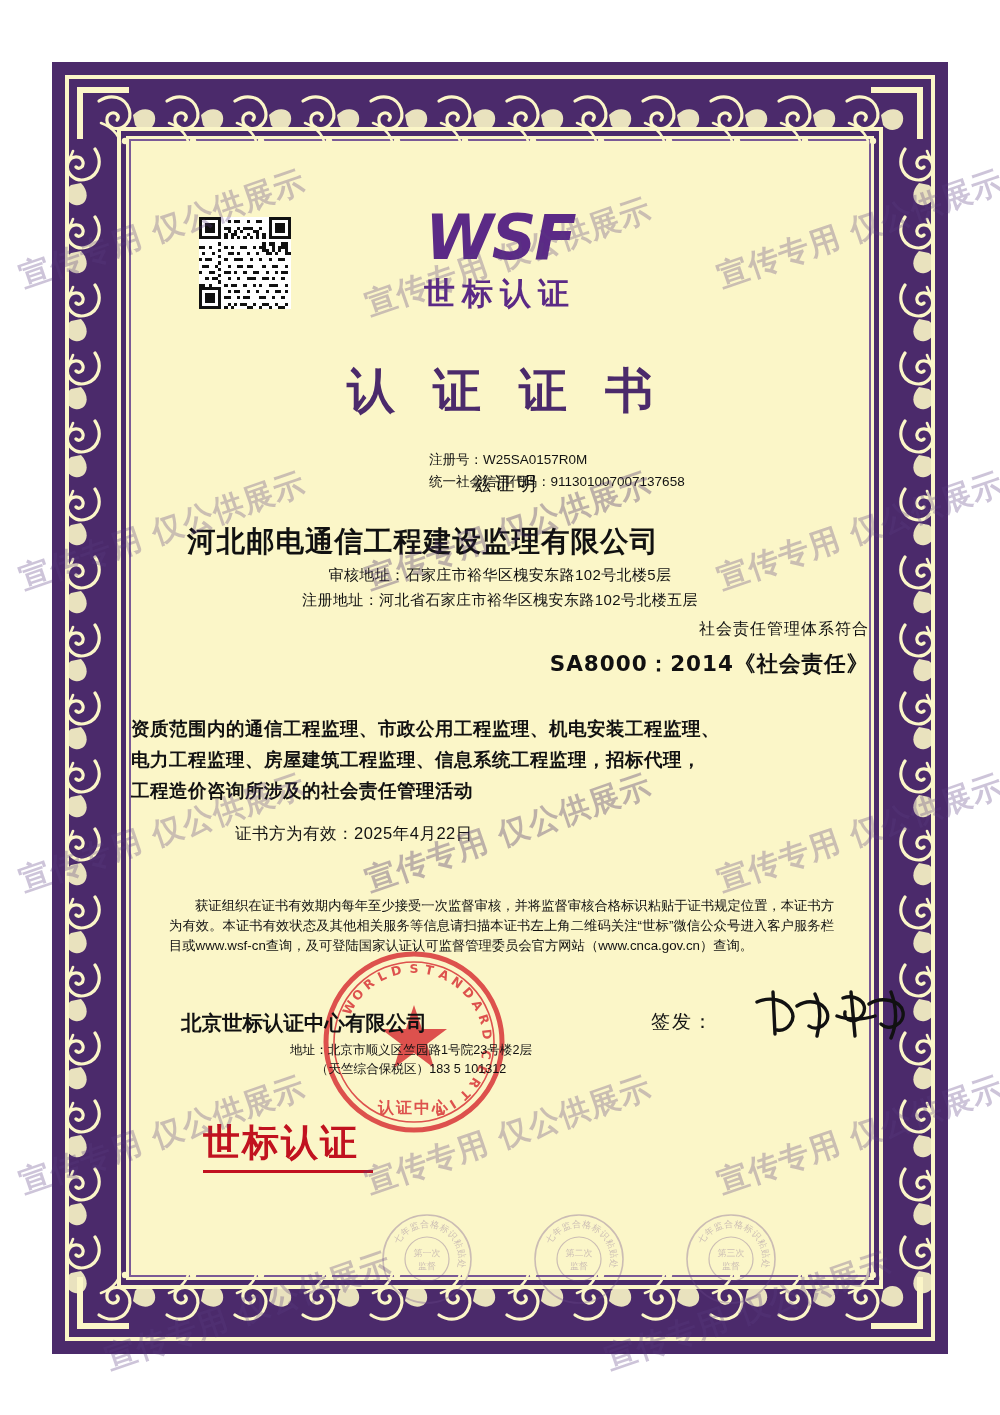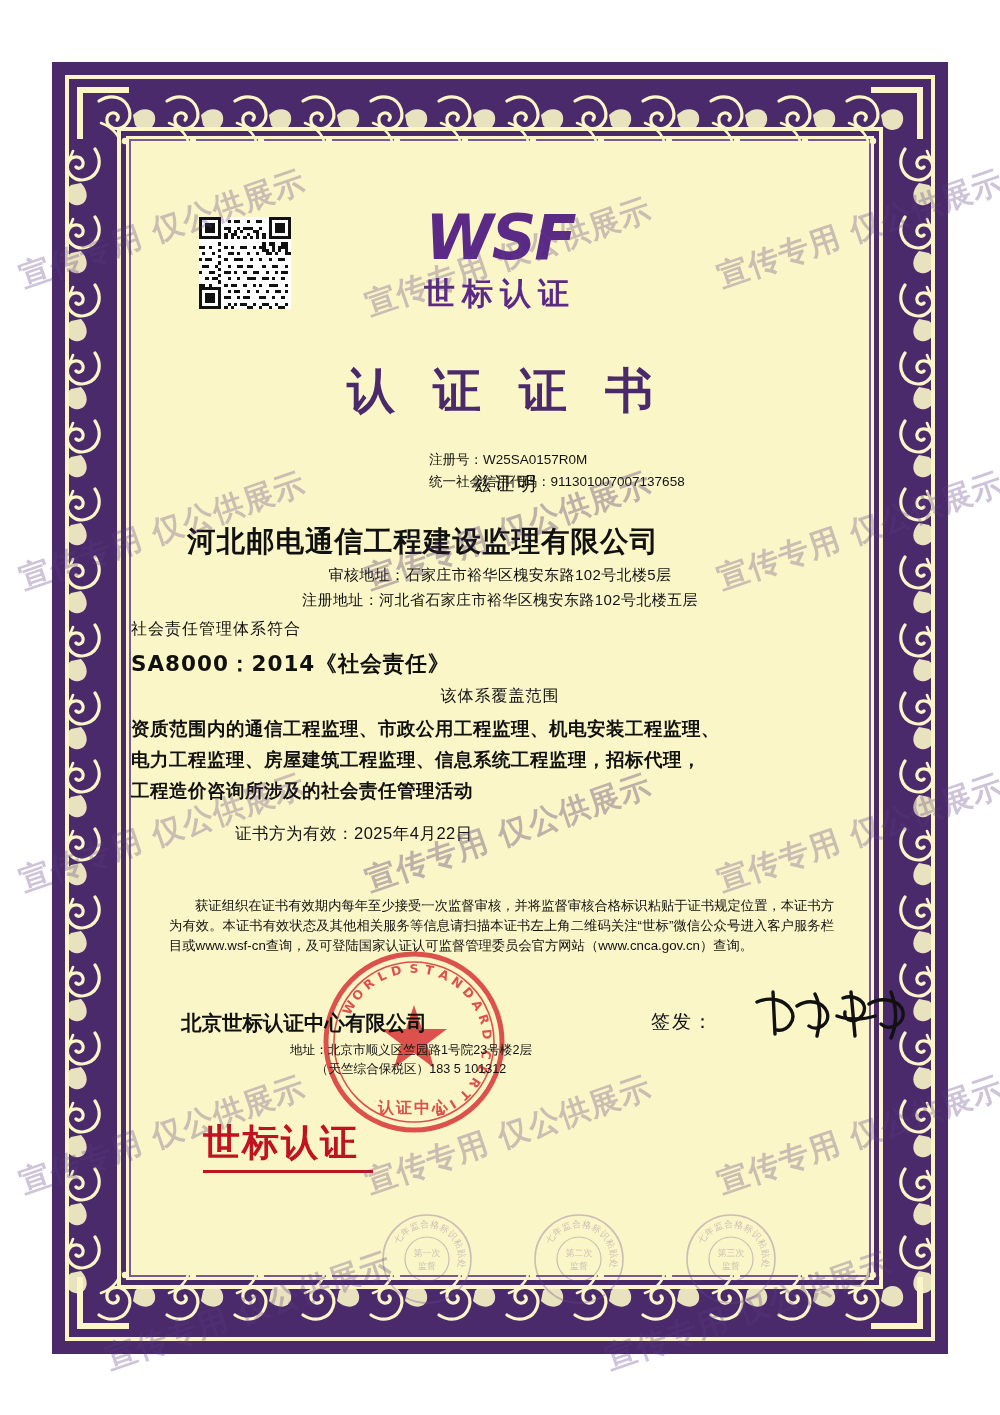--- a/index.html
+++ b/index.html
@@ -180,7 +180,7 @@
     position: absolute;
     left: 0; top: 478px;
     width: 738px;
-    text-align: left;
+    text-align: right;
     font-size: 16px;
     color: #111;
     letter-spacing: 1px;

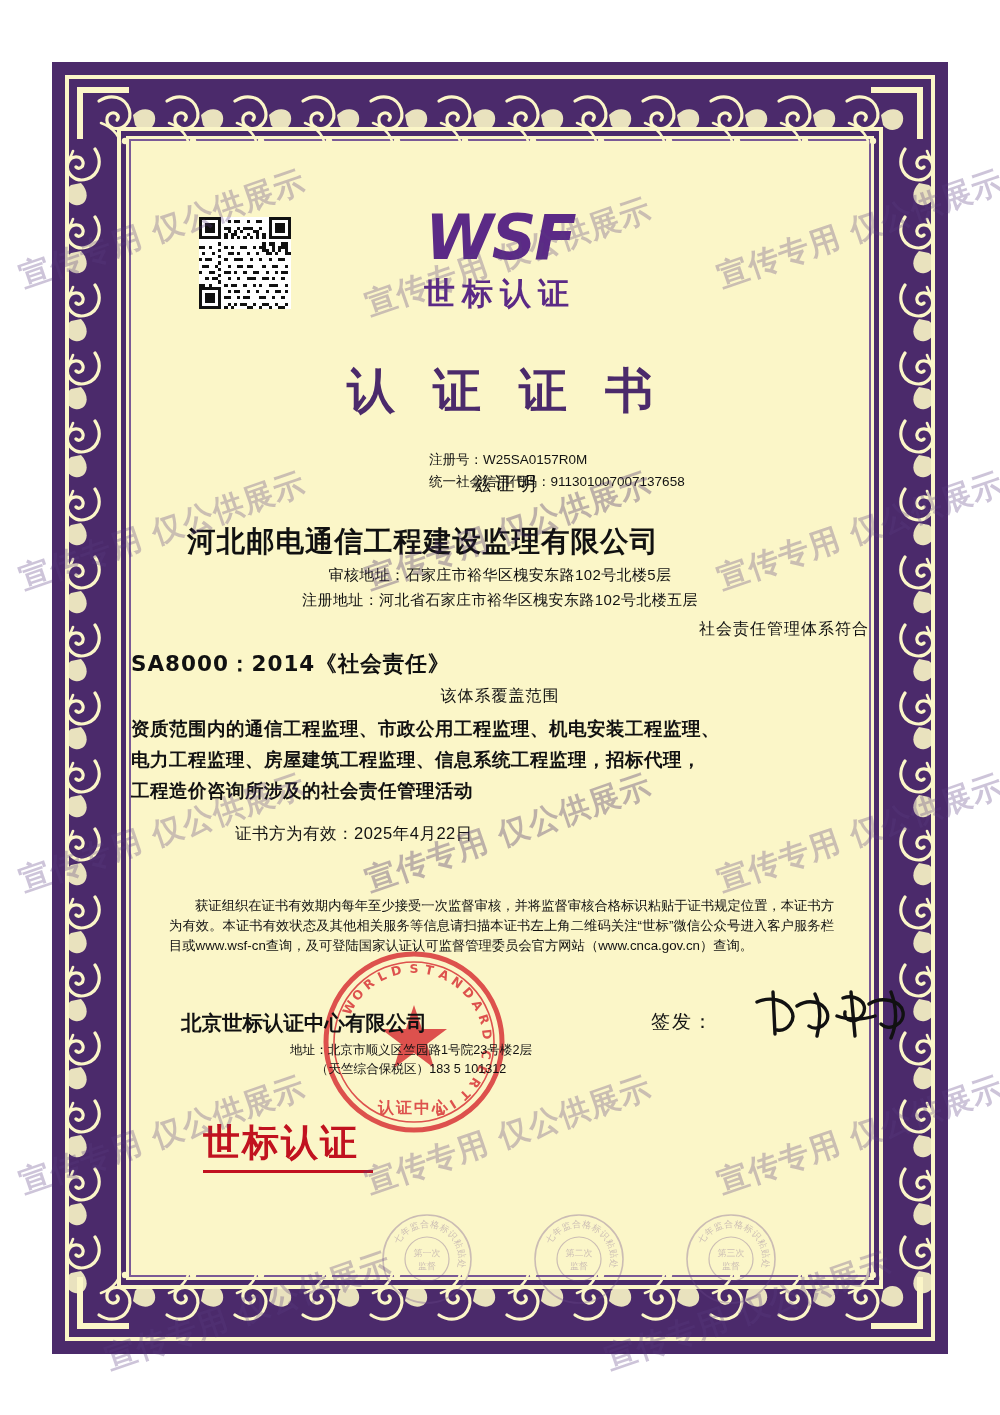--- a/index.html
+++ b/index.html
@@ -190,7 +190,7 @@
     position: absolute;
     left: 0; top: 508px;
     width: 738px;
-    text-align: left;
+    text-align: right;
     font-family: "DejaVu Sans", sans-serif;
     font-weight: bold;
     font-size: 21.5px;

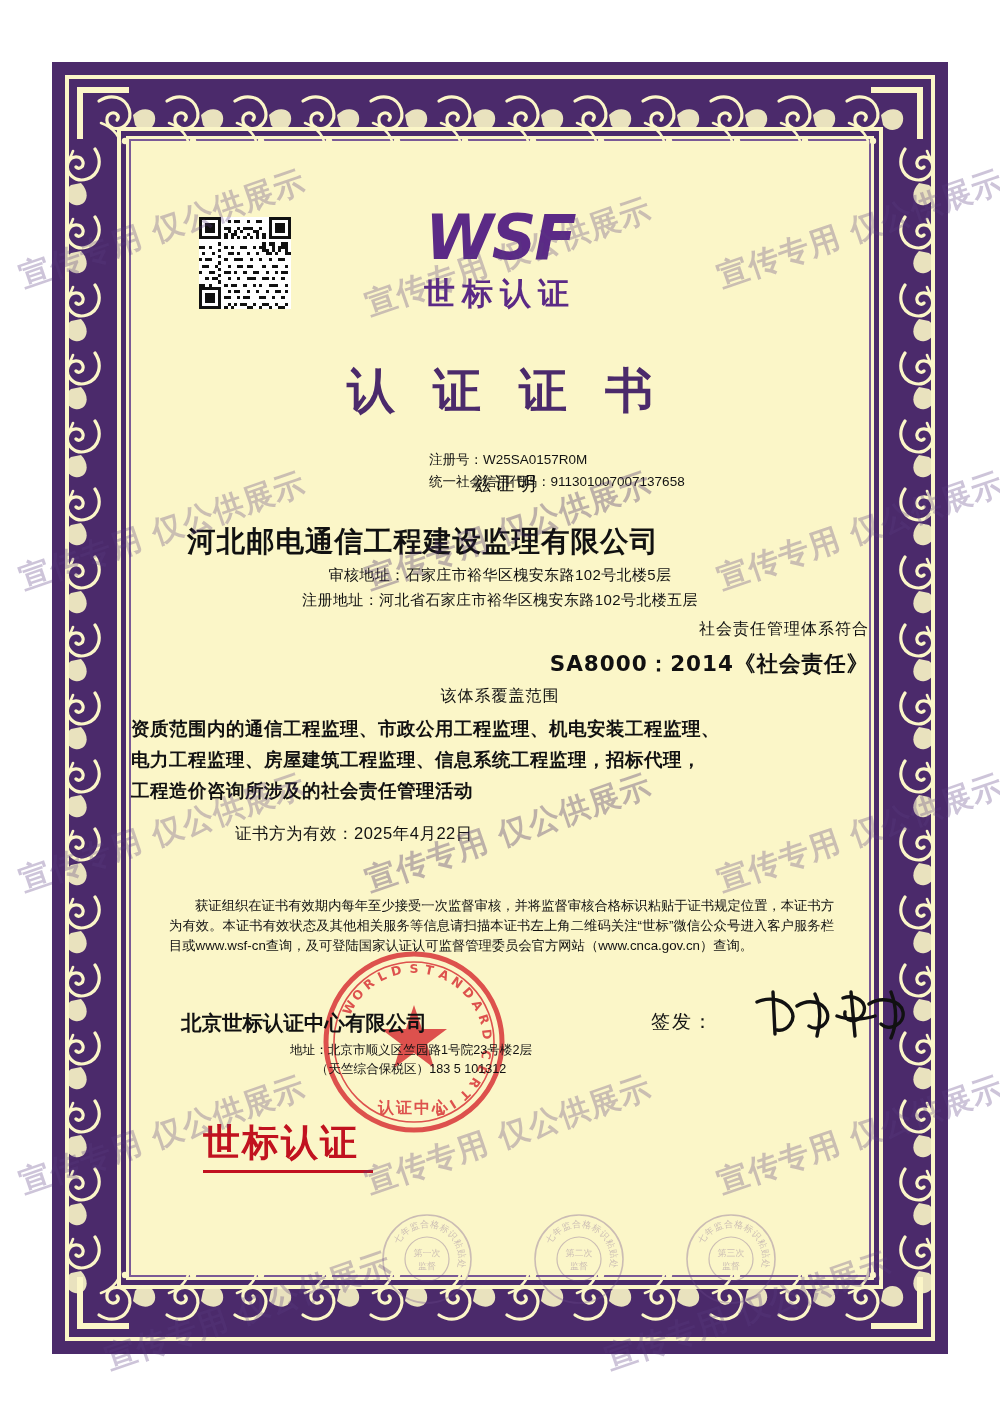--- a/index.html
+++ b/index.html
@@ -565,7 +565,6 @@
 
       <div id="sys-line">社会责任管理体系符合</div>
       <div id="standard">SA8000：2014《社会责任》</div>
-      <div id="scope-label">该体系覆盖范围</div>
 
       <div id="scope">
         <div>资质范围内的通信工程监理、市政公用工程监理、机电安装工程监理、</div>

